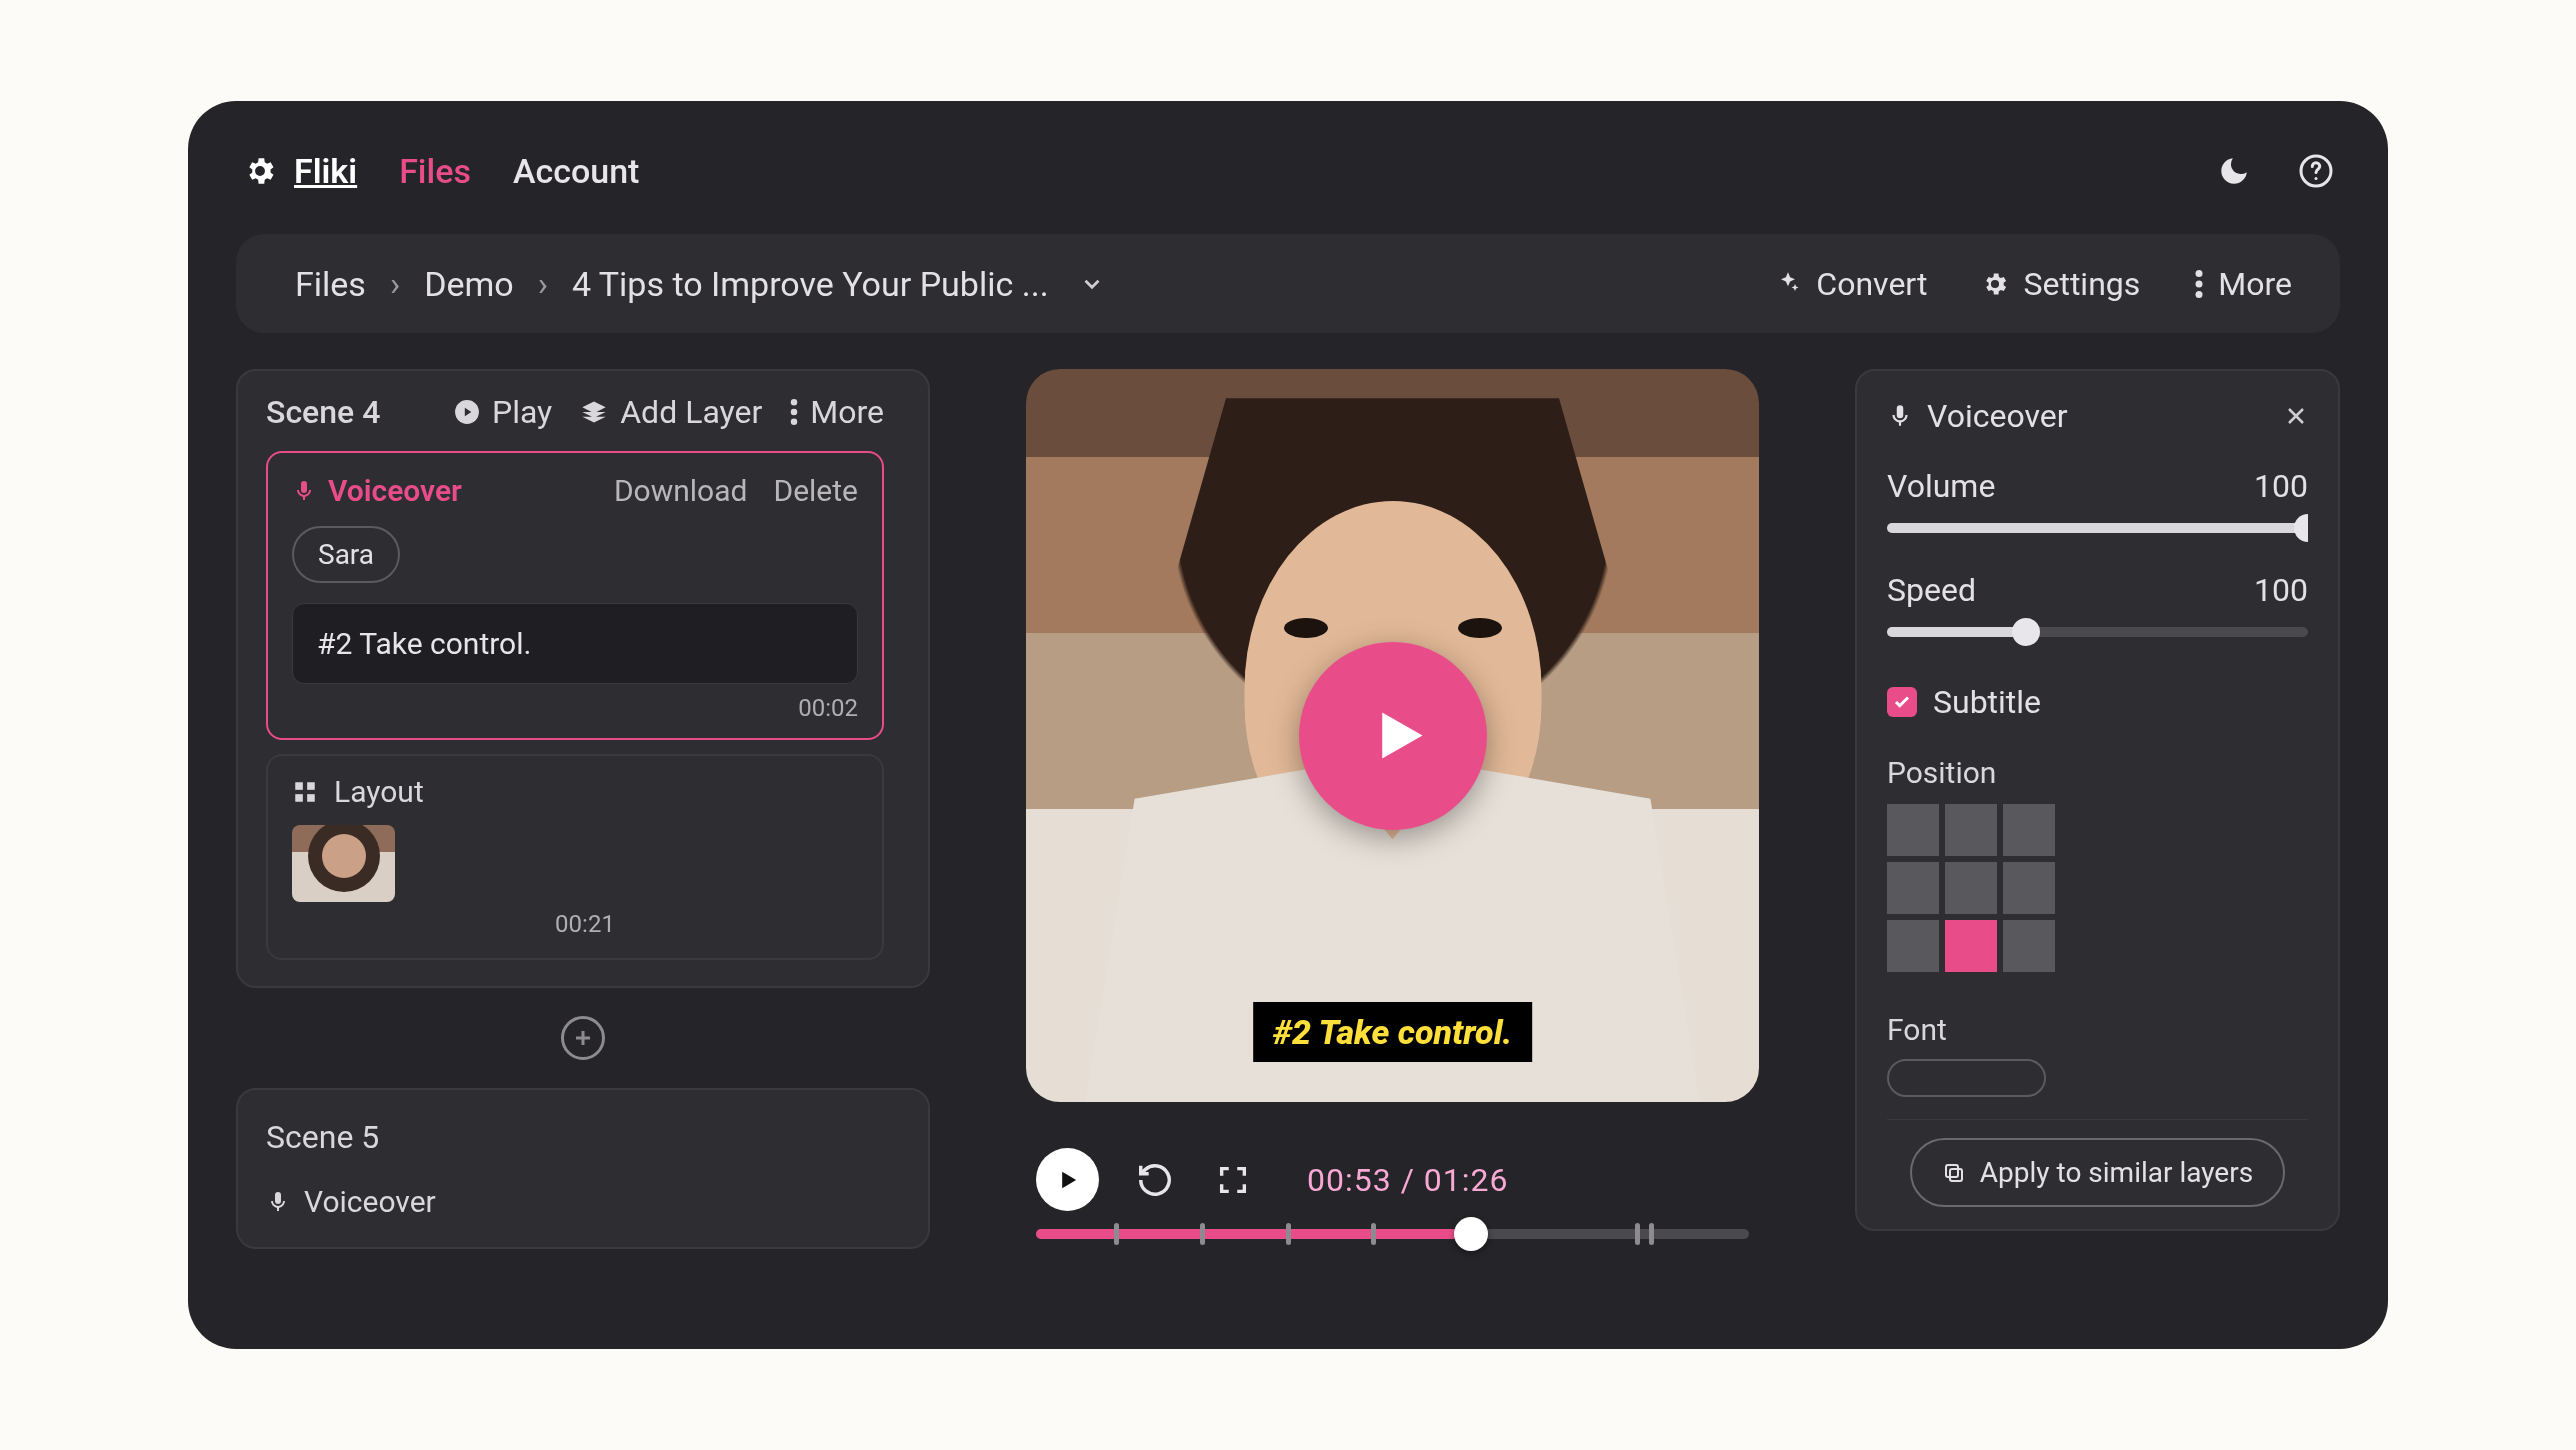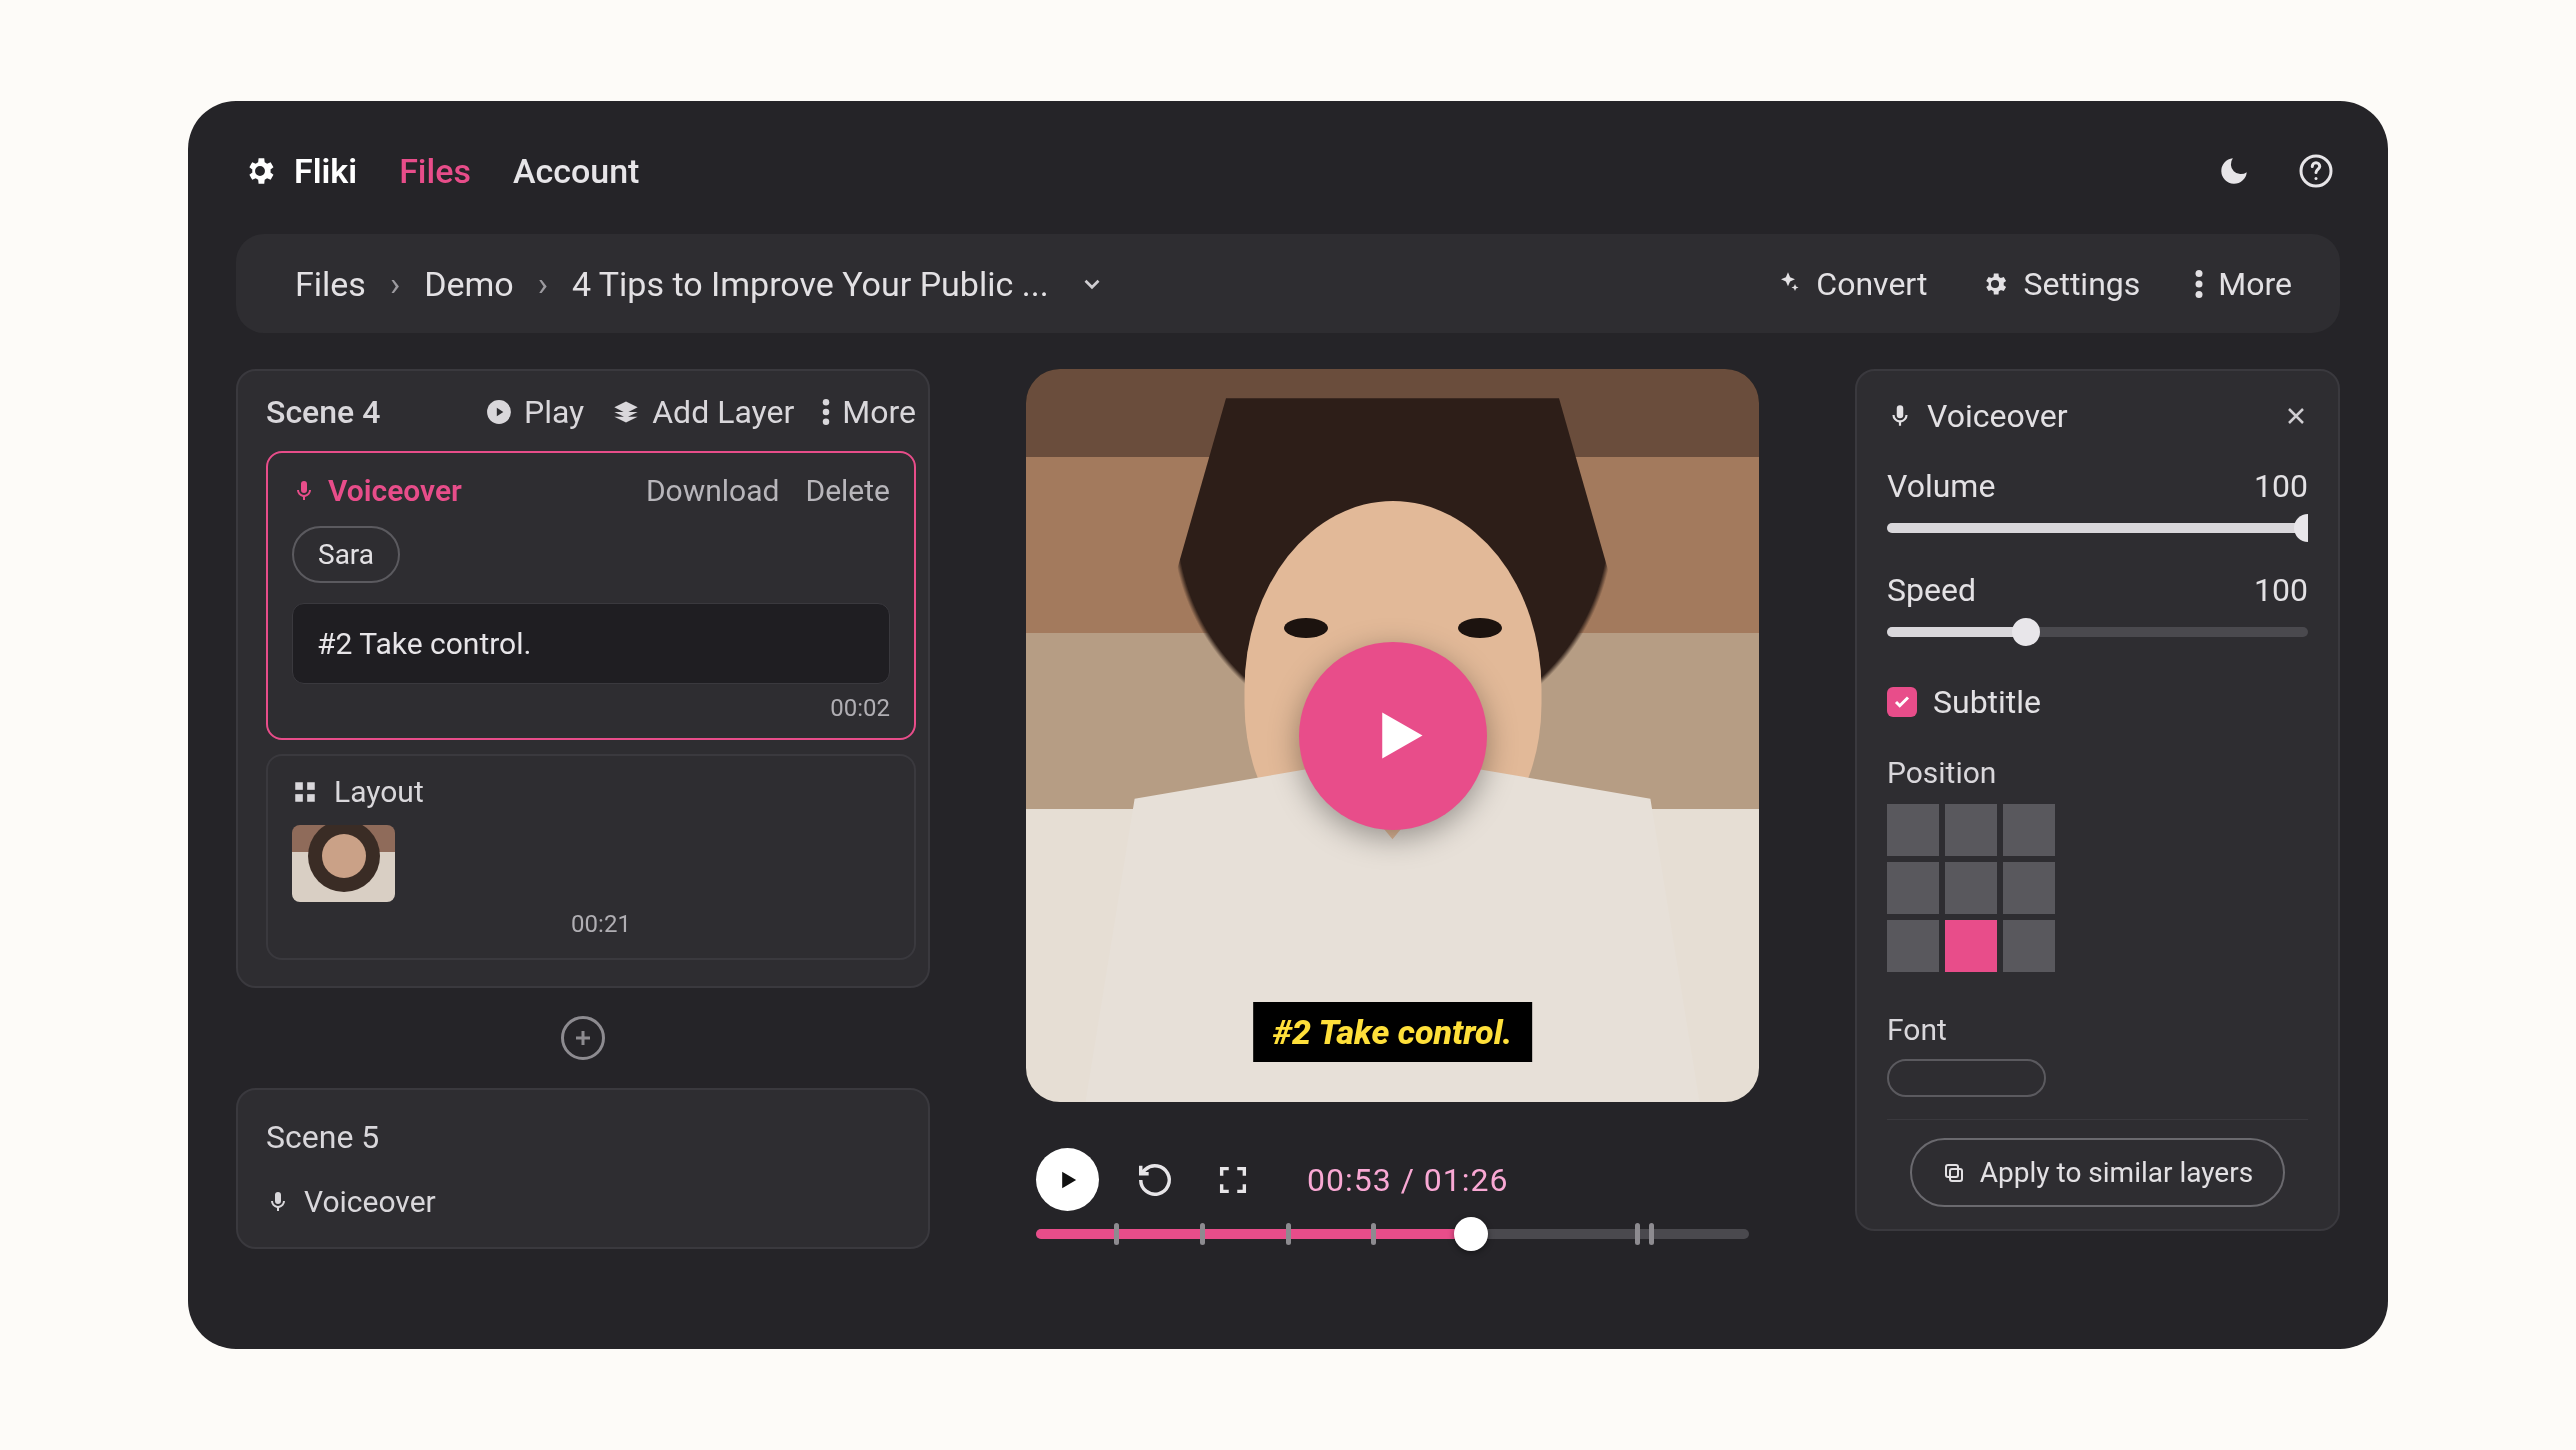--- a/index.html
+++ b/index.html
@@ -36,6 +36,7 @@
     font-size: 34px;
     font-weight: 600;
     color: #fff;
+    text-decoration: underline;
   }
   .navlink {
     font-size: 34px;

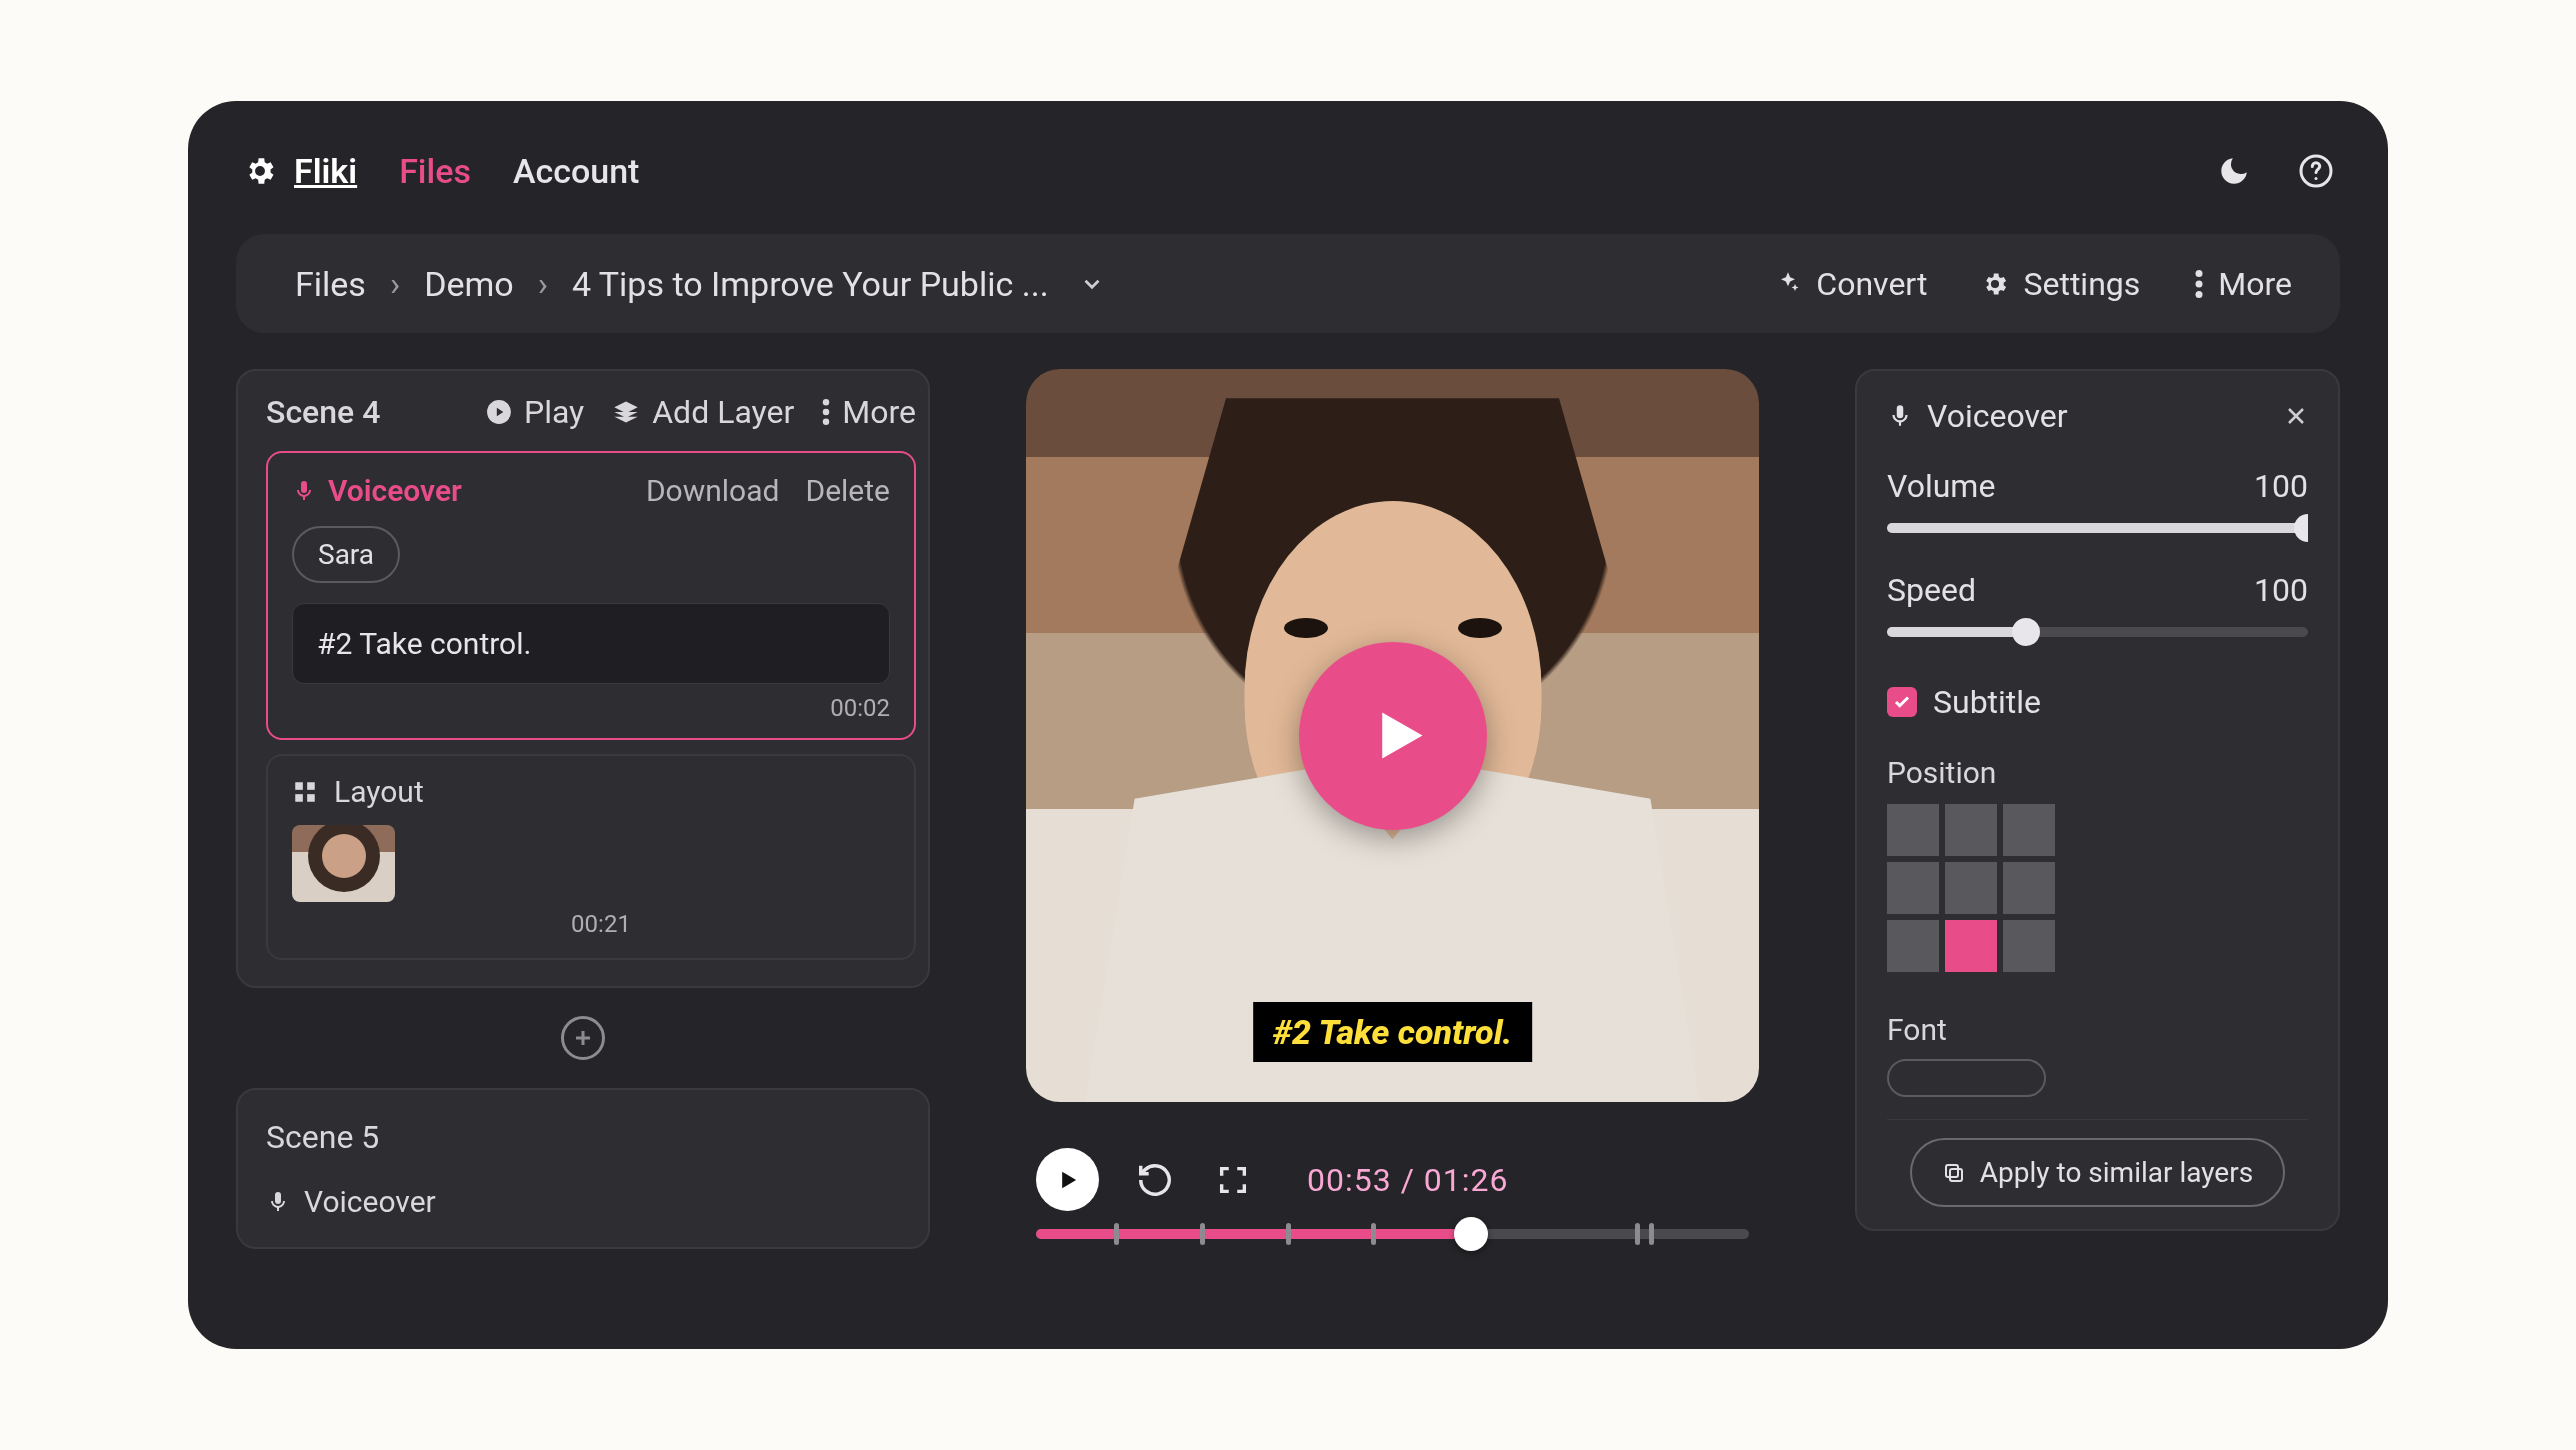--- a/index.html
+++ b/index.html
@@ -103,7 +103,7 @@
     background: #2e2d31;
     border: 2px solid #3a393e;
     border-radius: 20px;
-    padding: 22px 12px 26px 28px;
+    padding: 22px 44px 26px 28px;
   }
   .scene-head {
     display:flex; align-items:center; gap:28px;

